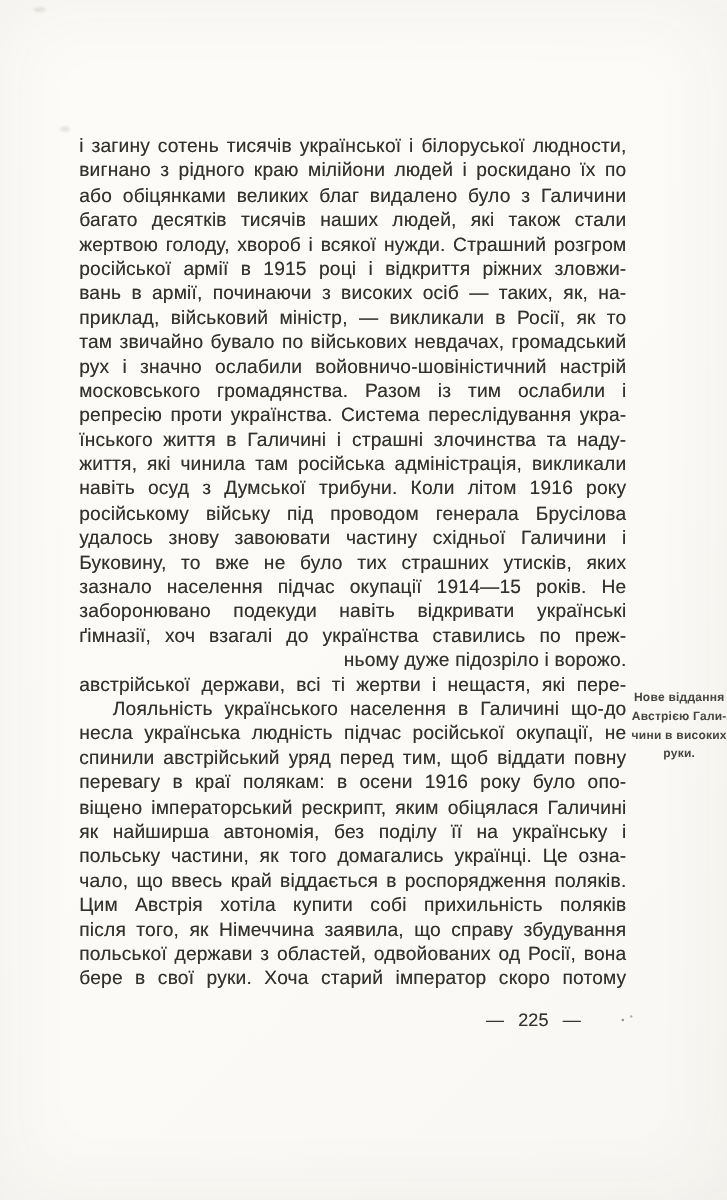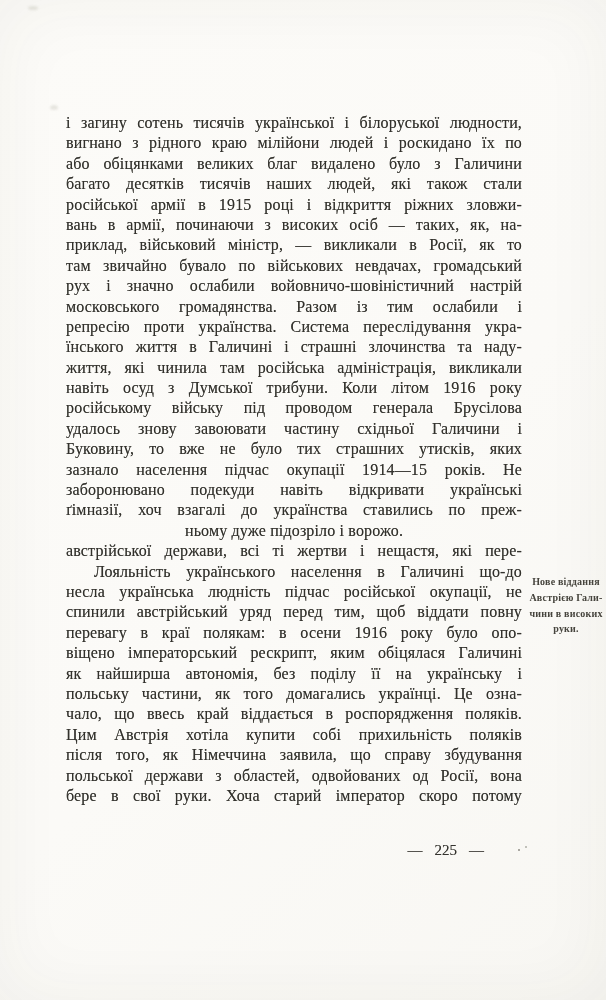--- a/index.html
+++ b/index.html
@@ -15,7 +15,7 @@
     background: linear-gradient(135deg, #fcfbf8 0%, #fbfaf7 55%, #f8f7f3 100%);
     box-shadow: inset 0 0 70px rgba(60,55,40,0.05);
     overflow: hidden;
-    font-family: Liberation Serif, serif;
+    font-family: Liberation Sans, sans-serif;
     color: #30302b;
   }
   .text-block {

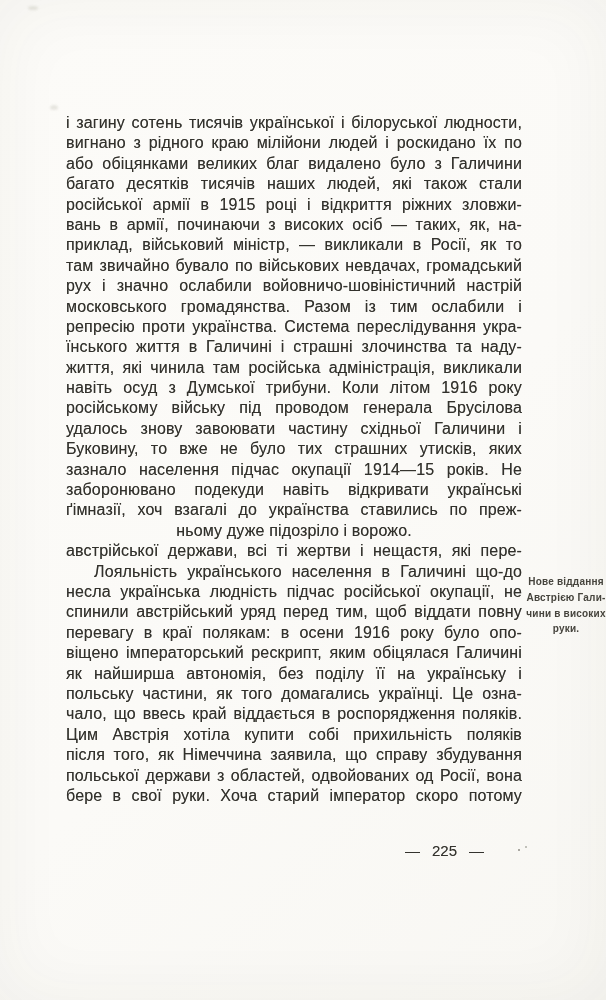--- a/index.html
+++ b/index.html
@@ -99,6 +99,7 @@
         <div class="line">вигнано з рідного краю мілійони людей і роскидано їх по</div>
         <div class="line">або обіцянками великих благ видалено було з Галичини</div>
         <div class="line">багато десятків тисячів наших людей, які також стали</div>
+        <div class="line">жертвою голоду, хвороб і всякої нужди. Страшний розгром</div>
         <div class="line">російської армії в 1915 році і відкриття ріжних зловжи-</div>
         <div class="line">вань в армії, починаючи з високих осіб — таких, як, на-</div>
         <div class="line">приклад, військовий міністр, — викликали в Росії, як то</div>

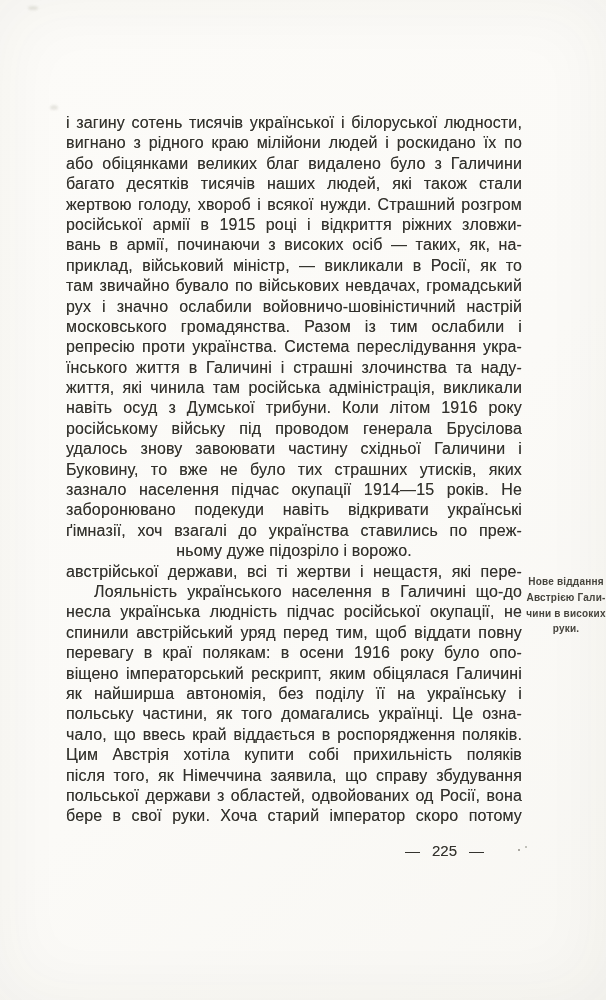--- a/index.html
+++ b/index.html
@@ -38,7 +38,7 @@
     white-space: nowrap;
   }
   .line.no-justify {
-    text-align: center;
+    text-align: right;
     text-align-last: auto;
   }
   .line.indent { text-indent: 28px; }

